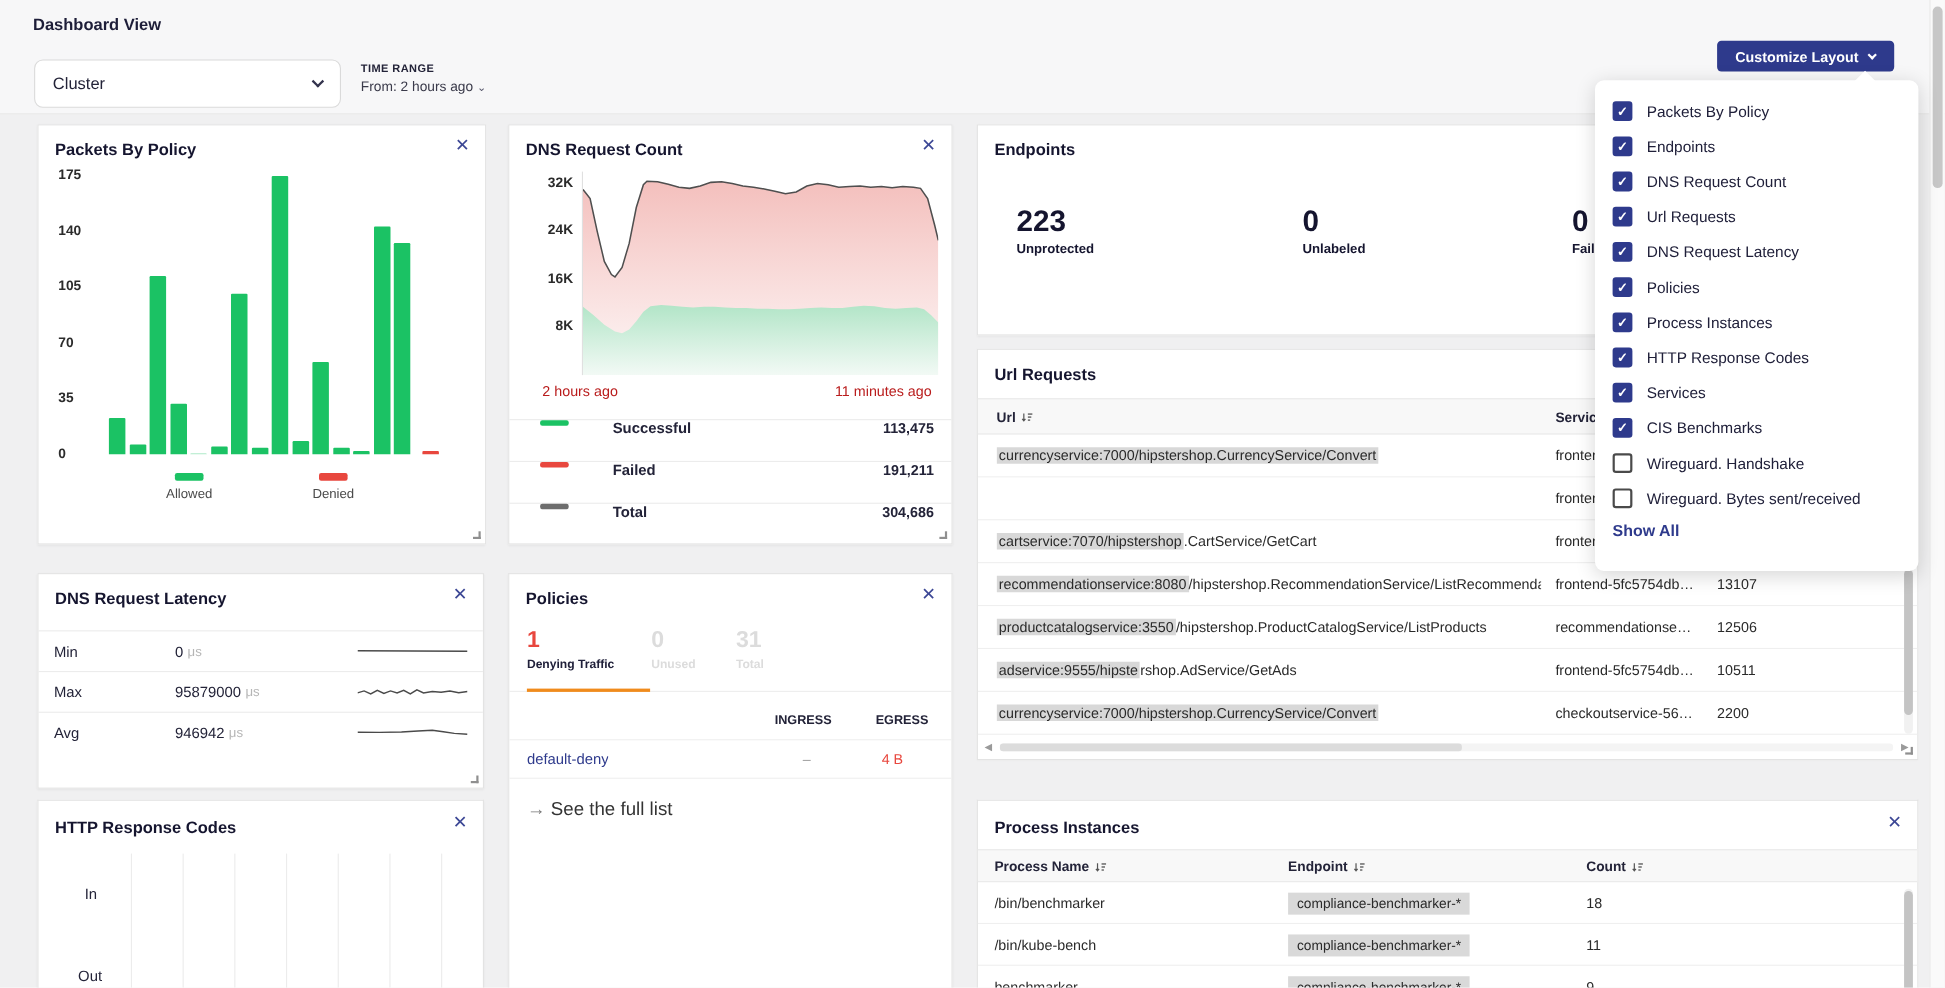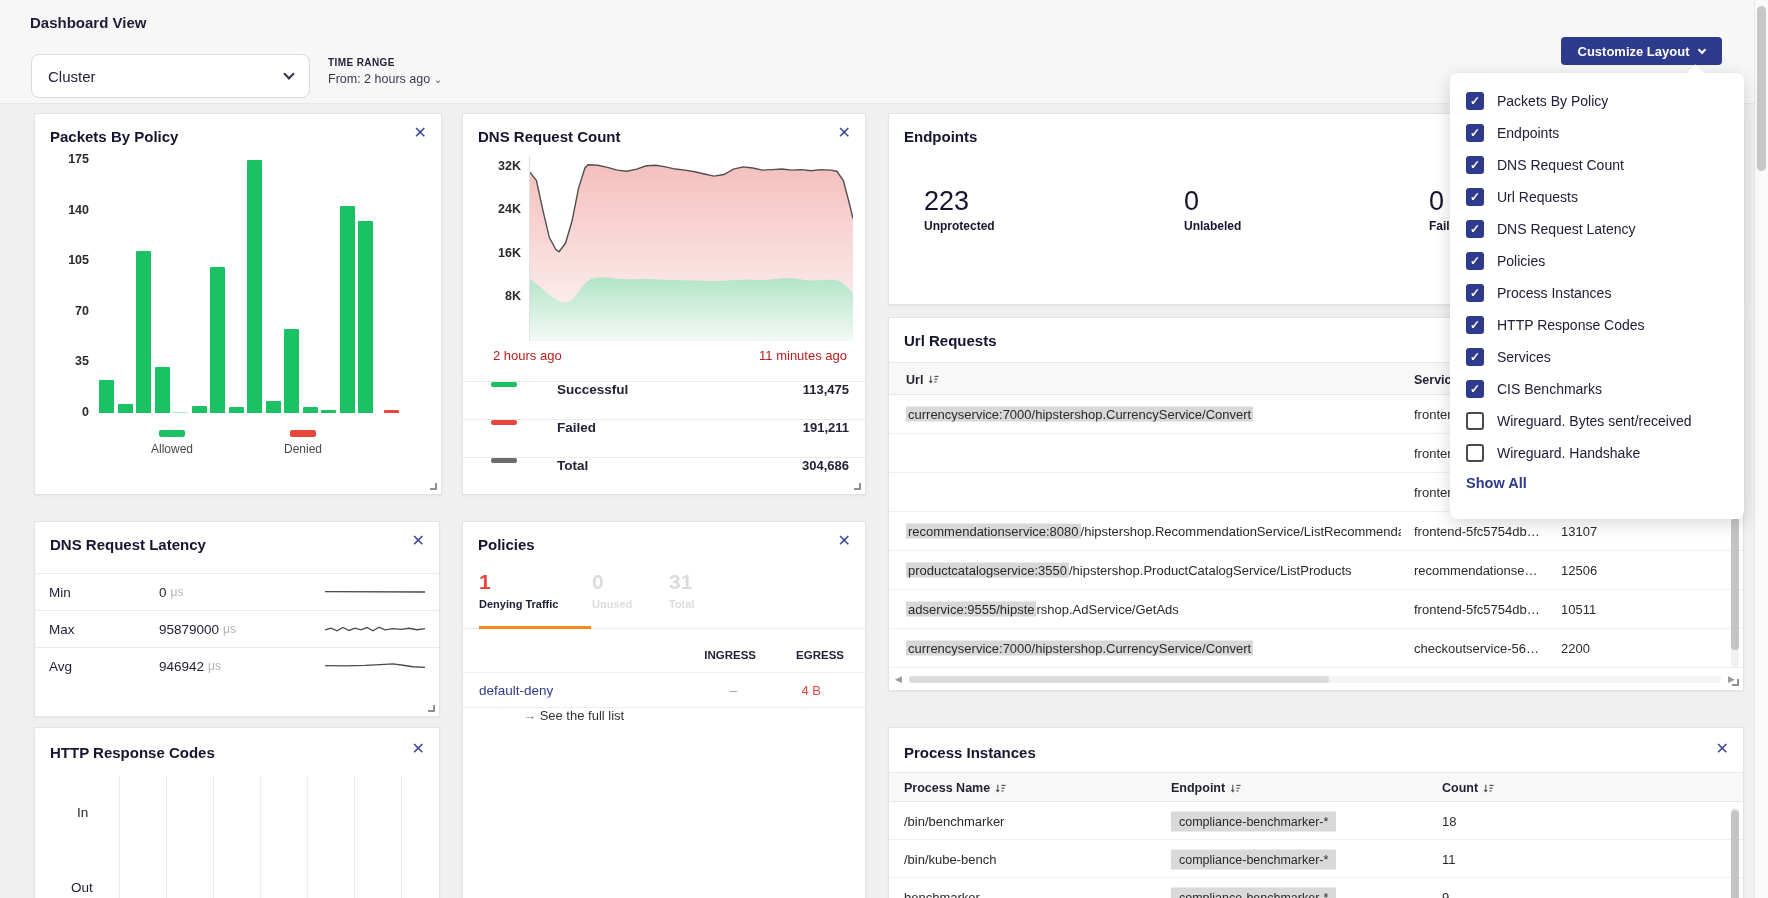--- a/index.html
+++ b/index.html
@@ -20,7 +20,7 @@
   .close-x { position:absolute; top:11px; font-size:16px; color:#3c4795; cursor:pointer; line-height:1; }
   .grip { position:absolute; right:4px; bottom:4px; width:7px; height:7px; border-right:2px solid #8f8f8f; border-bottom:2px solid #8f8f8f; cursor:nwse-resize; }
   
-  .ytick { position:absolute; width:36px; text-align:right; font-size:12.5px; font-weight:600; color:#2b2b2b; }
+  .ytick { position:absolute; width:36px; text-align:left; font-size:12.5px; font-weight:600; color:#2b2b2b; }
   .bar { position:absolute; bottom:0; border-radius:1px 1px 0 0; }
   .leg-item { position:absolute; text-align:center; }
   .leg-sw { width:26px; height:7px; border-radius:2px; margin:0 auto; }

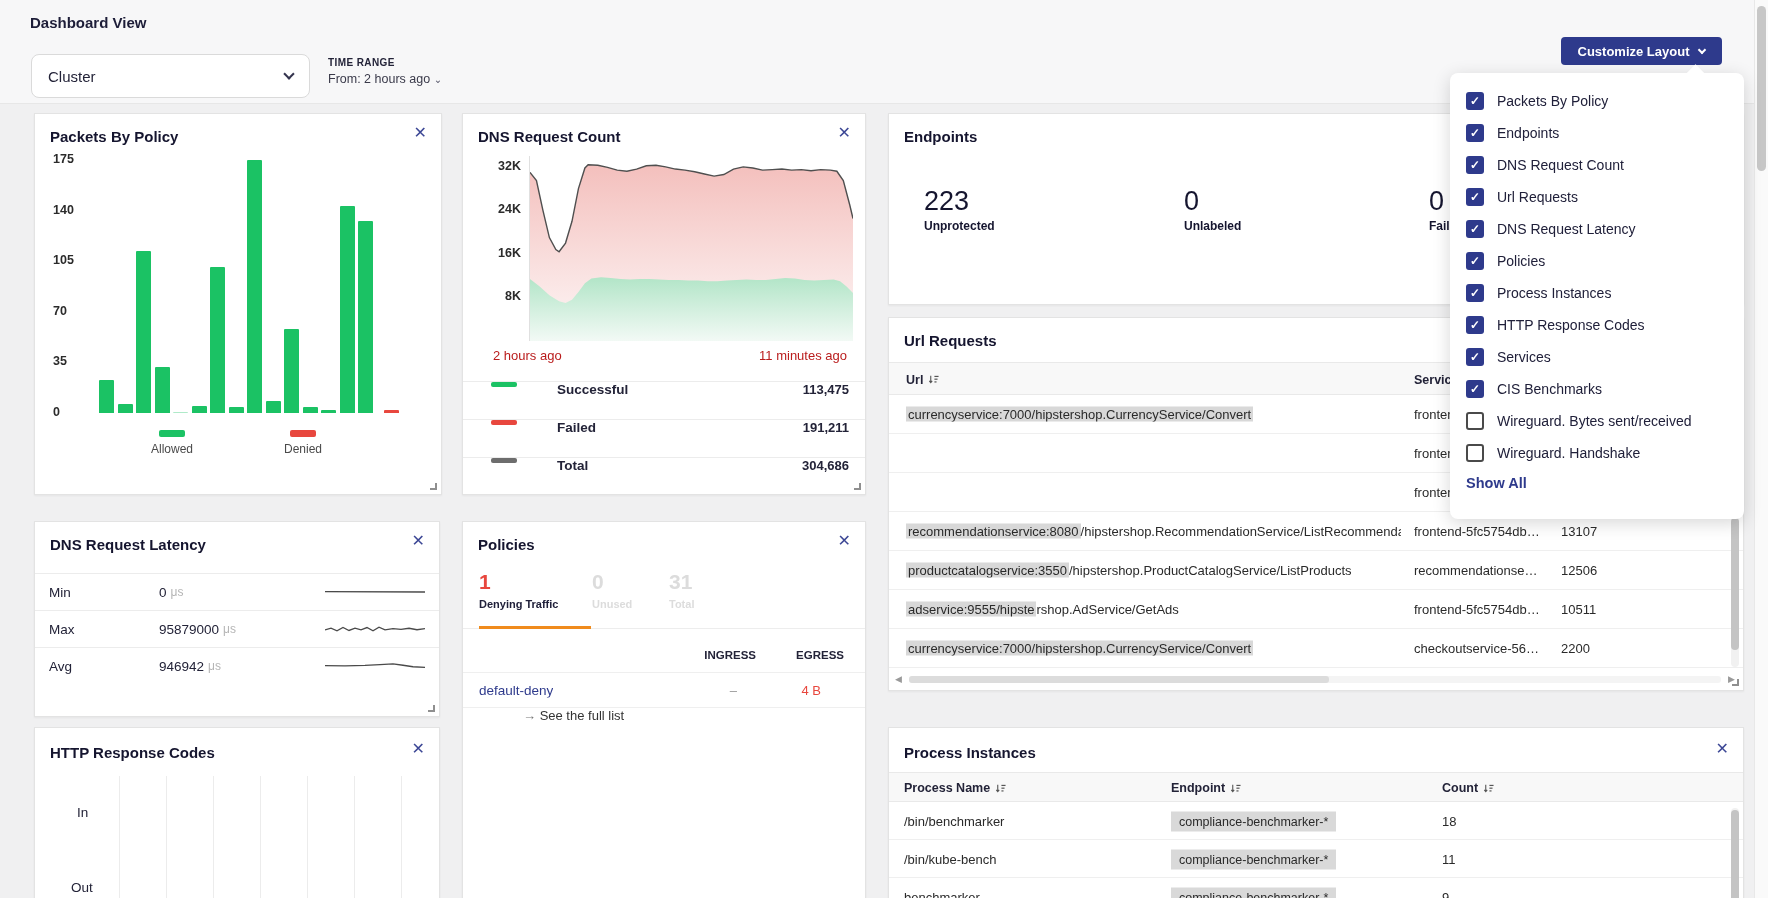--- a/index.html
+++ b/index.html
@@ -35,7 +35,7 @@
   .dnsleg-val { font-size:13px; color:#232338; margin-right:16px; }
   
   .stat { position:absolute; top:72px; }
-  .stat-val { font-size:27px; font-weight:400; color:#15152f; }
+  .stat-val { font-size:27px; font-weight:700; color:#15152f; }
   .stat-lb { font-size:12px; font-weight:700; color:#15152f; margin-top:2px; }
   
   .t-head { position:absolute; left:0; width:100%; background:#f8f8f8; border-top:1px solid #e9e9e9; border-bottom:1px solid #e9e9e9; }

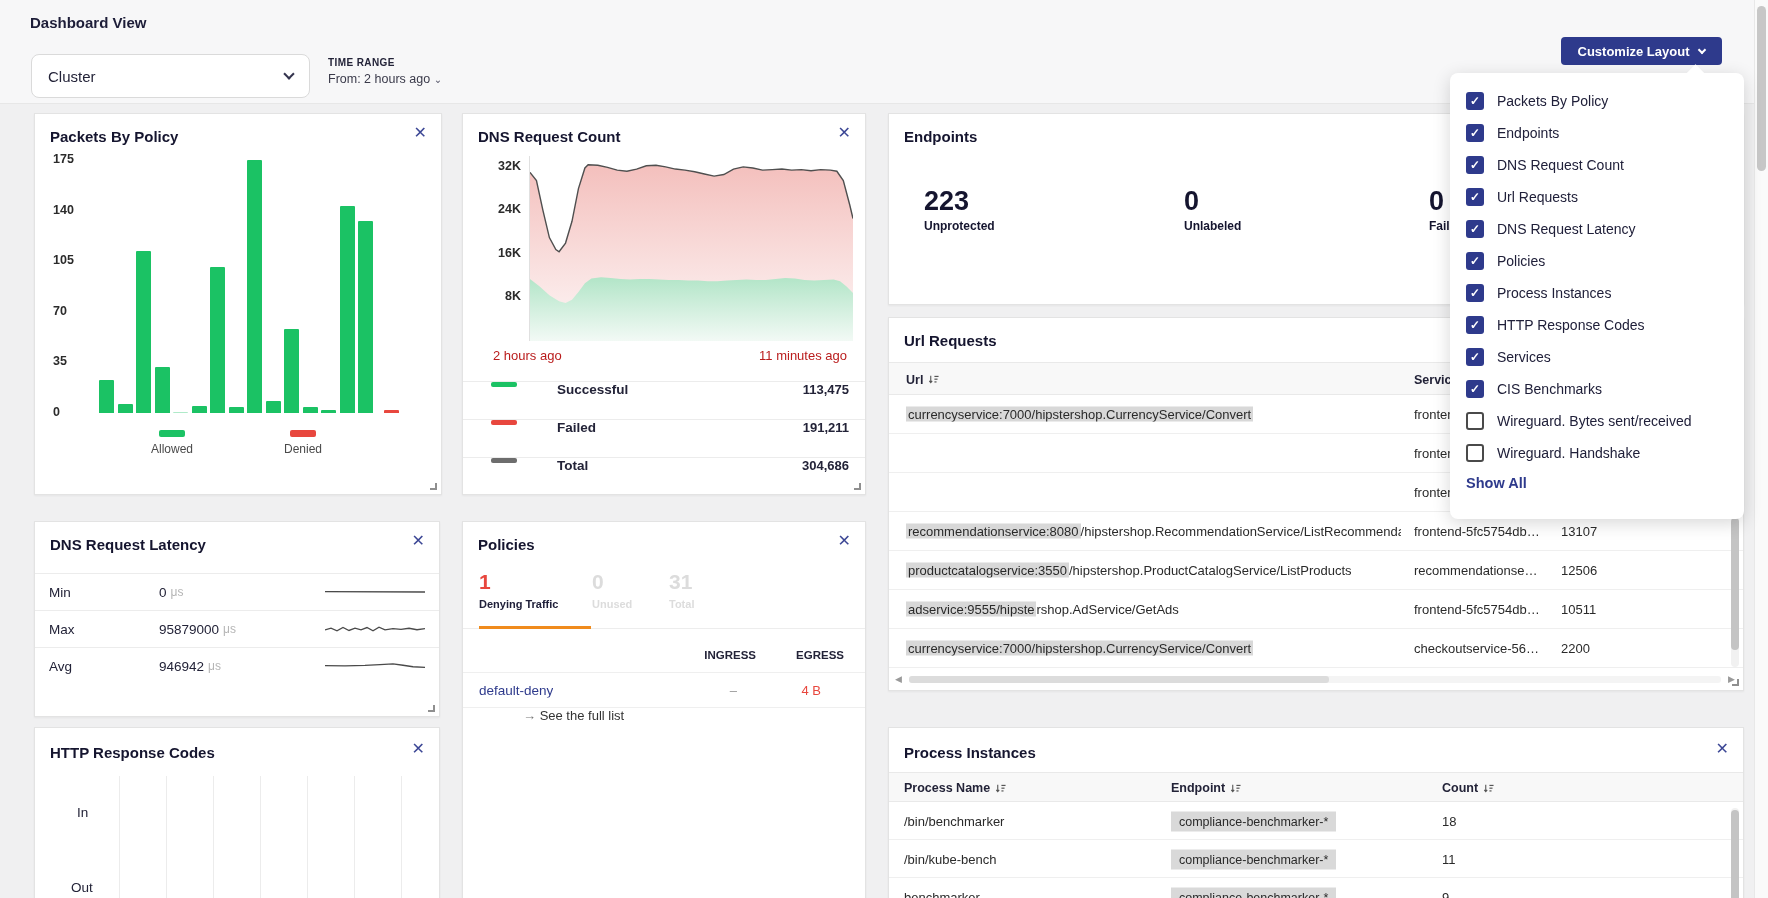--- a/index.html
+++ b/index.html
@@ -442,11 +442,11 @@
         </div>
         <div class="menu-item">
           <span class="cbx off"></span>
+          <span class="menu-lb">Wireguard. Handshake</span>
+        </div>
+        <div class="menu-item">
+          <span class="cbx off"></span>
           <span class="menu-lb">Wireguard. Bytes sent/received</span>
-        </div>
-        <div class="menu-item">
-          <span class="cbx off"></span>
-          <span class="menu-lb">Wireguard. Handshake</span>
         </div>
       </div>
     <div class="show-all">Show All</div>

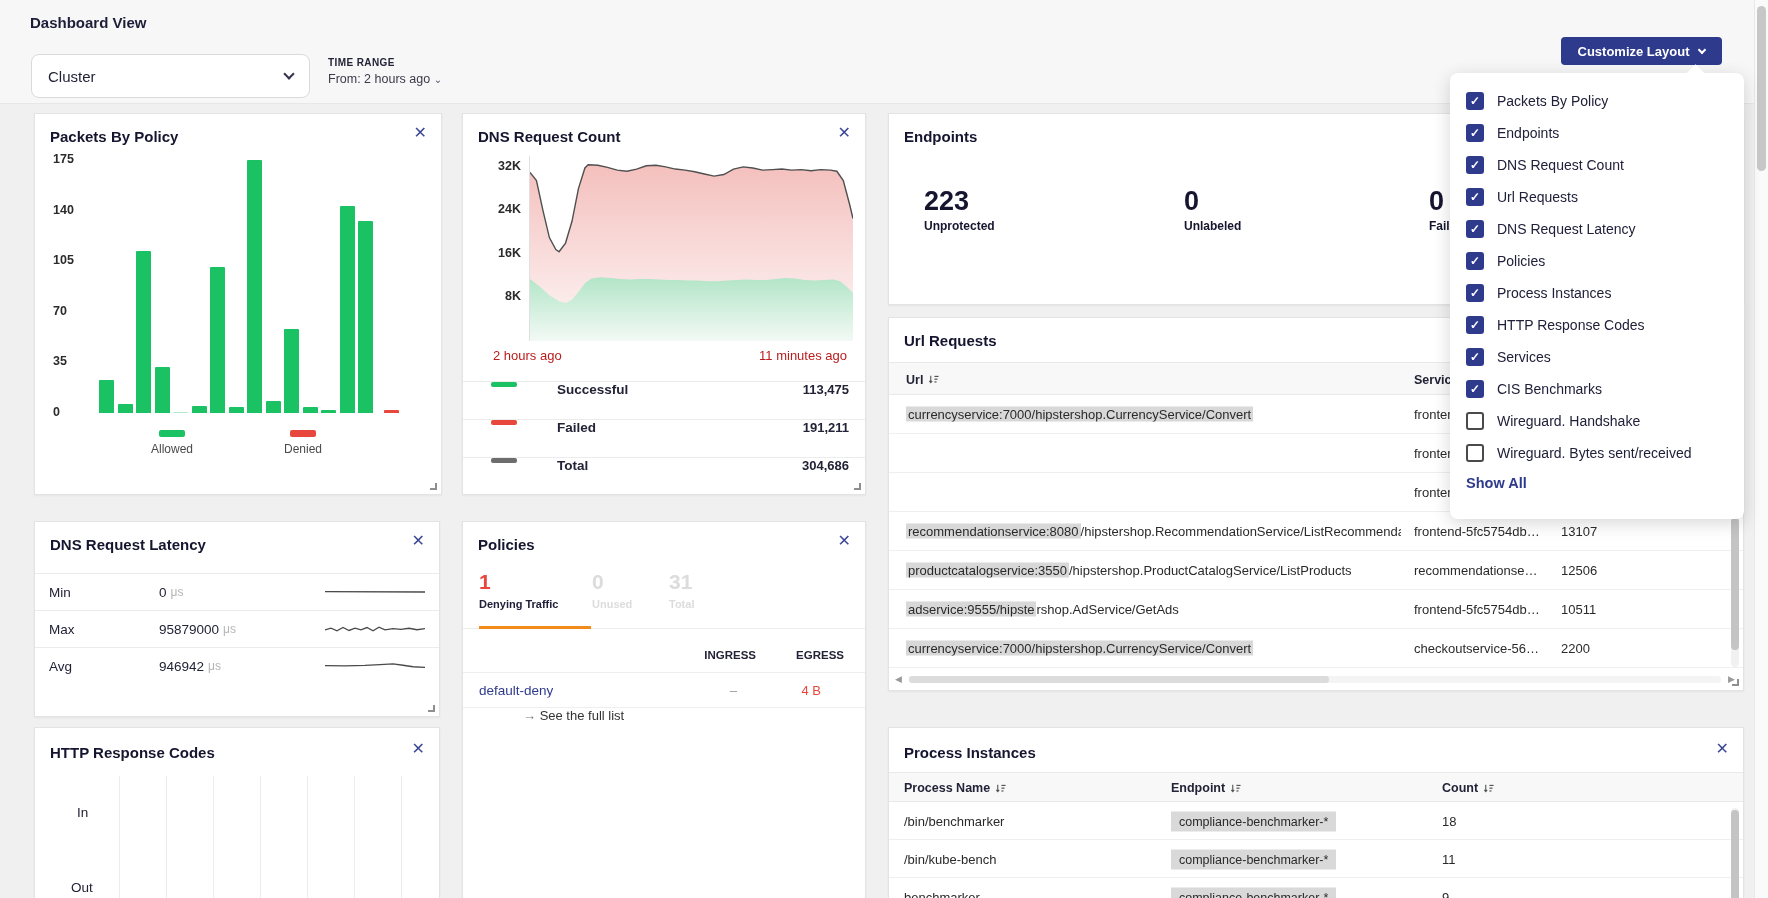--- a/index.html
+++ b/index.html
@@ -227,6 +227,7 @@
           <span class="t-cell" style="left: 672px; width: 70px;"></span>
         </div>
         <div class="t-row" style="top: 155px; height: 39px;">
+          <span class="t-cell" style="left: 17px; width: 495px;"><span class="hl">cartservice:7070/hipstershop</span><span>.CartService/GetCart</span></span>
           <span class="t-cell" style="left: 525px; width: 132px;">frontend-5fc5754db…</span>
           <span class="t-cell" style="left: 672px; width: 70px;"></span>
         </div>

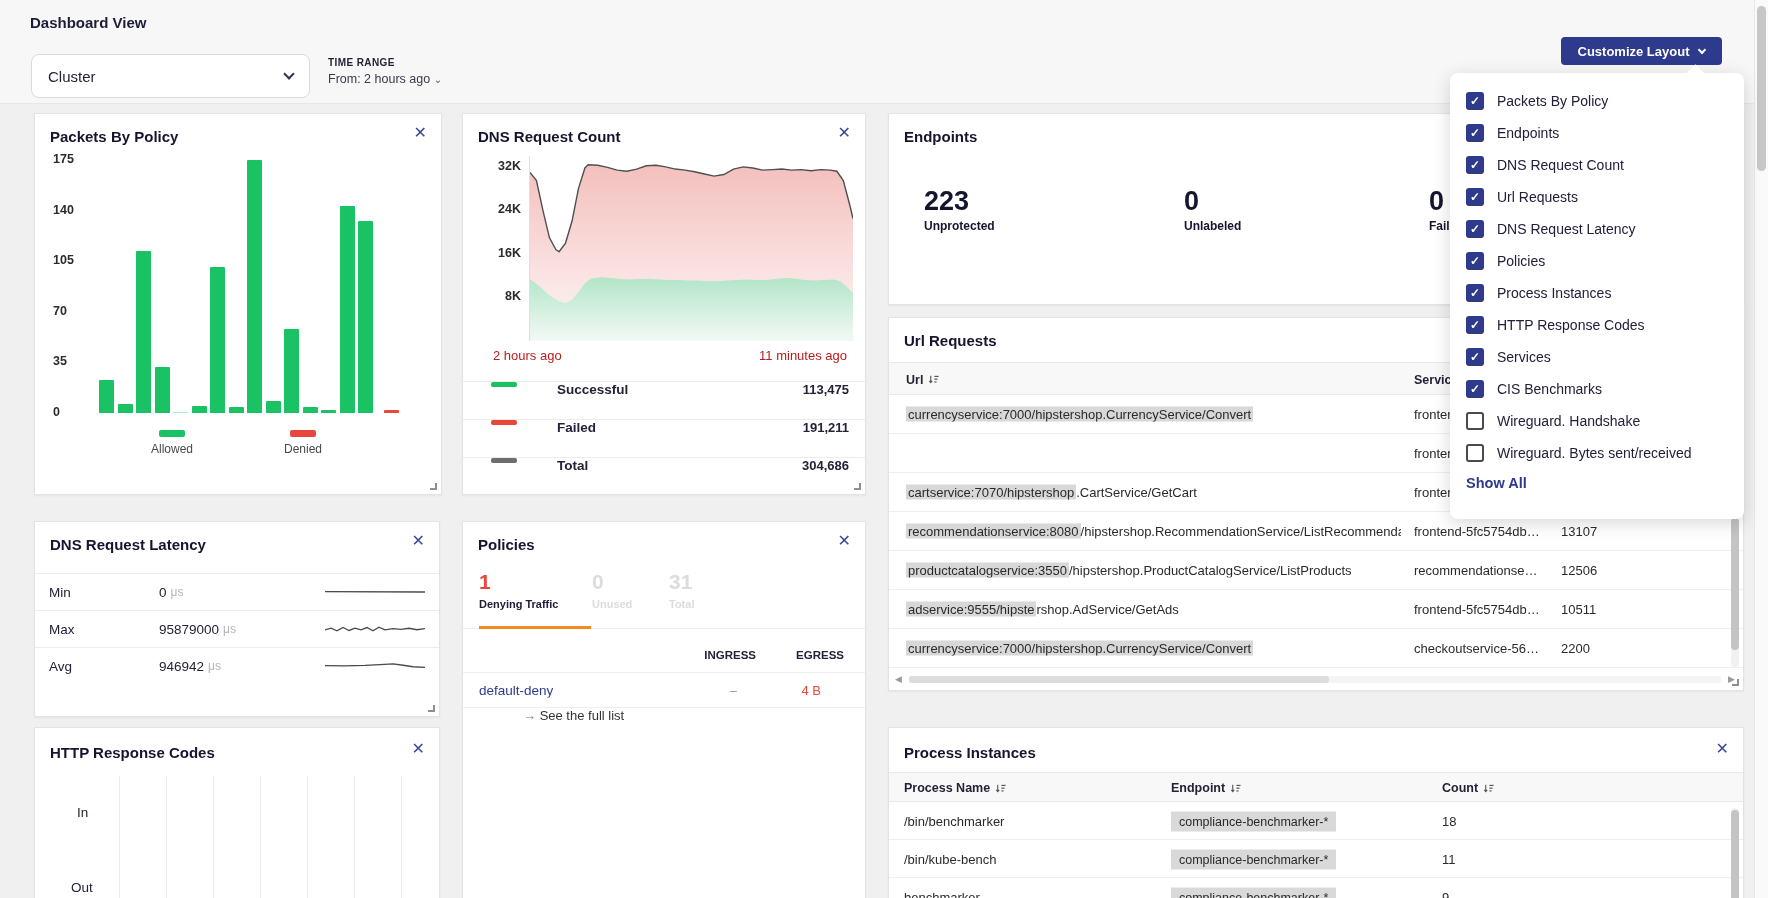--- a/index.html
+++ b/index.html
@@ -322,7 +322,7 @@
       <span class="t-cell" style="right:128px;color:#9a9a9a;overflow:visible;">–</span>
       <span class="t-cell" style="right:44px;color:#e8473e;overflow:visible;">4 B</span>
     </div>
-    <div style="position:absolute;left:16px;top:186px;font-size:13px;color:#333;cursor:pointer;margin-left:44px;">
+    <div style="position:absolute;left:16px;top:204px;font-size:17px;color:#333;cursor:pointer;">
       <span style="color:#777;">→</span>
       <span>See the full list</span>
     </div>

